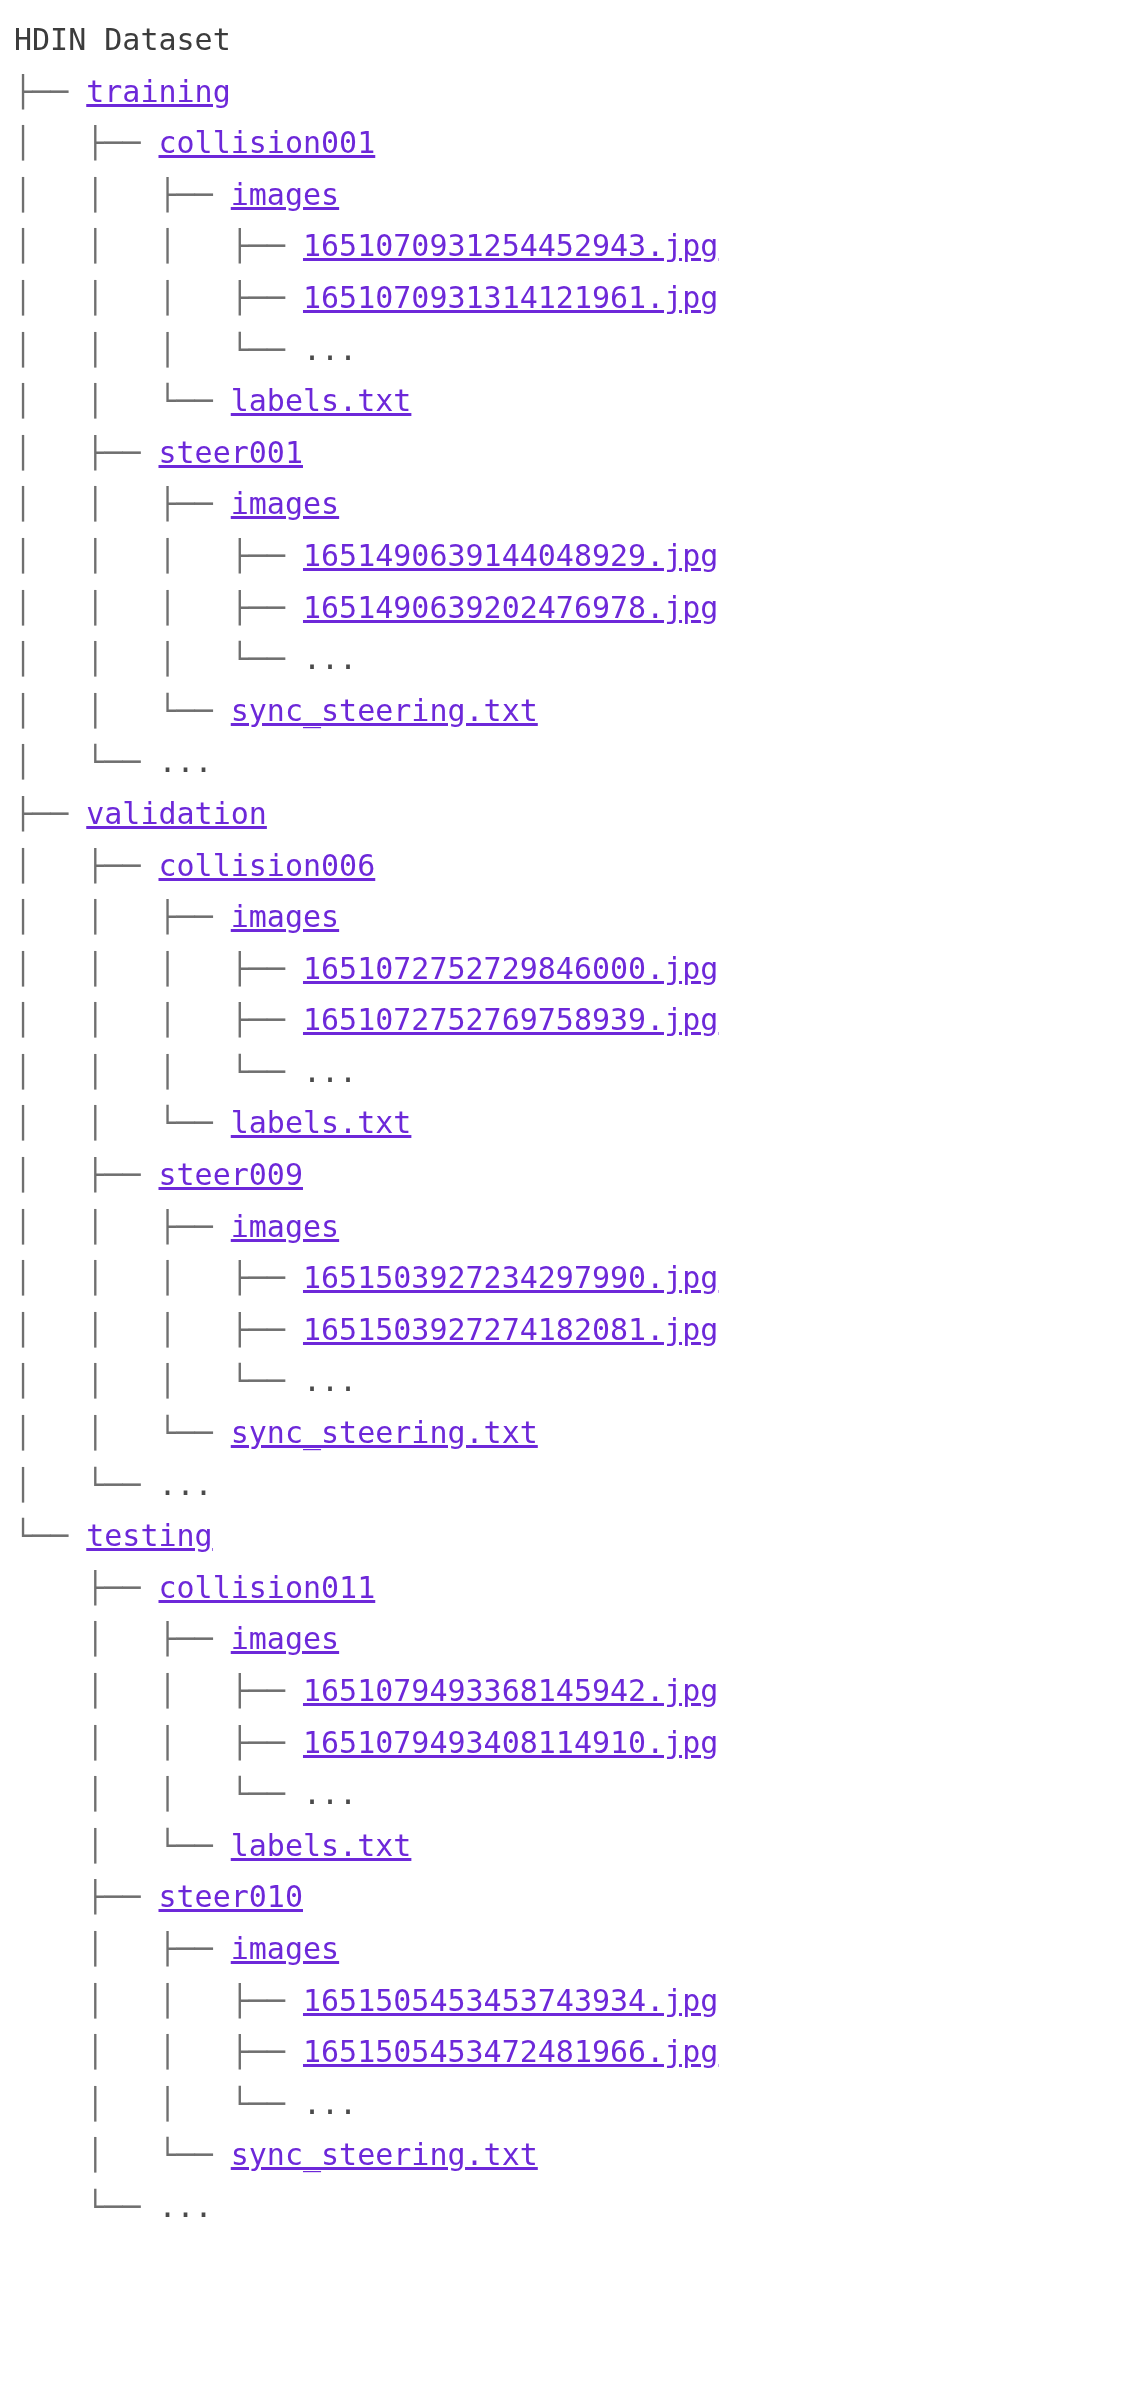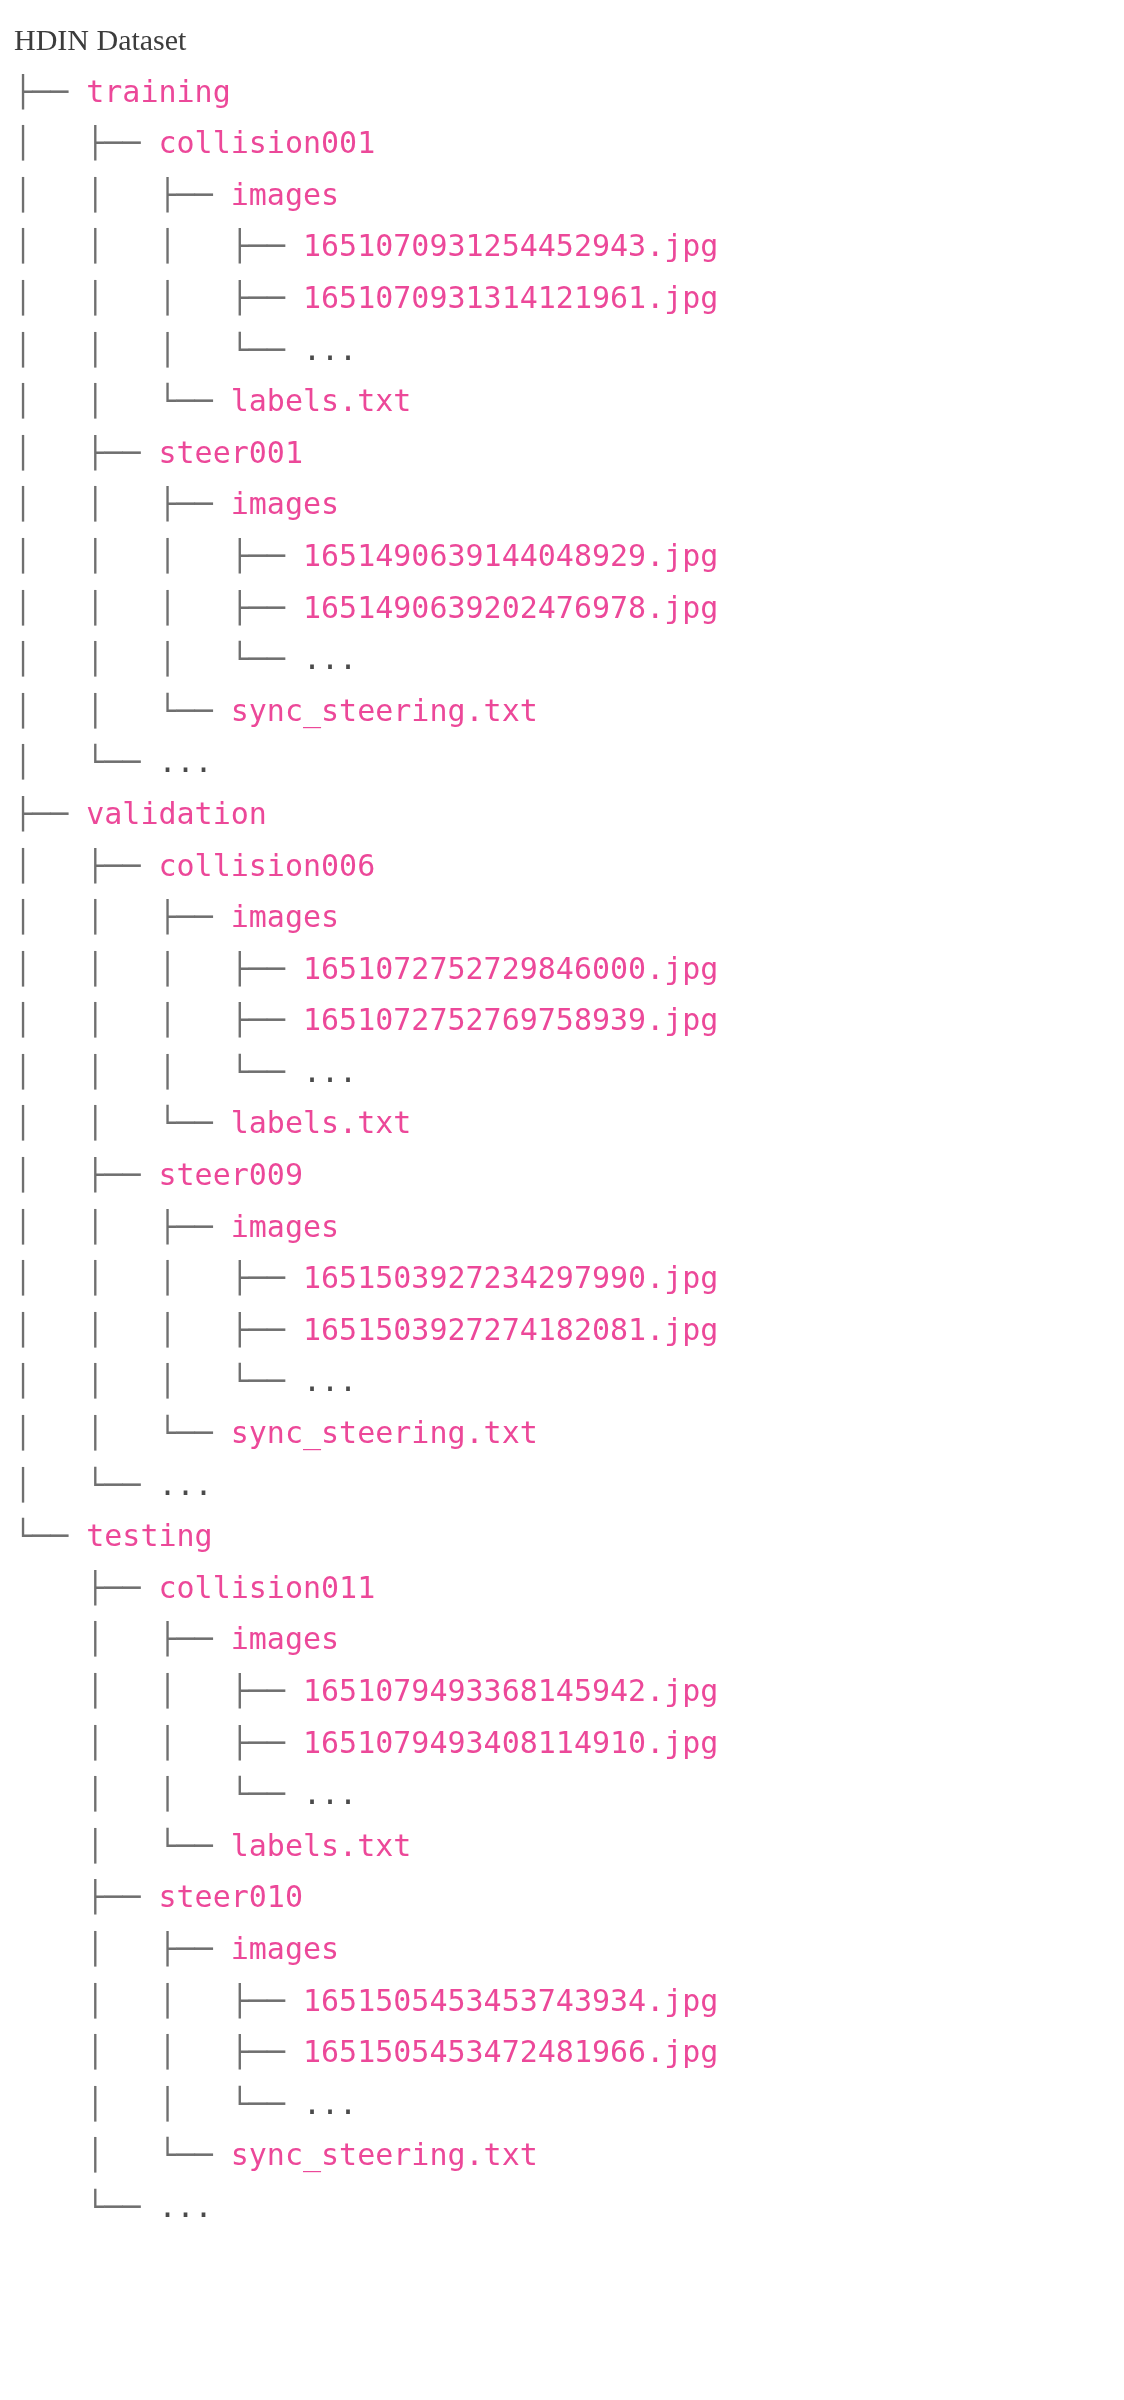--- a/index.html
+++ b/index.html
@@ -34,7 +34,6 @@
   }
   .root {
     color: #3c3c3c;
-    font-family: Liberation Serif, serif;
   }
   .dots {
     color: #4a4a4a;

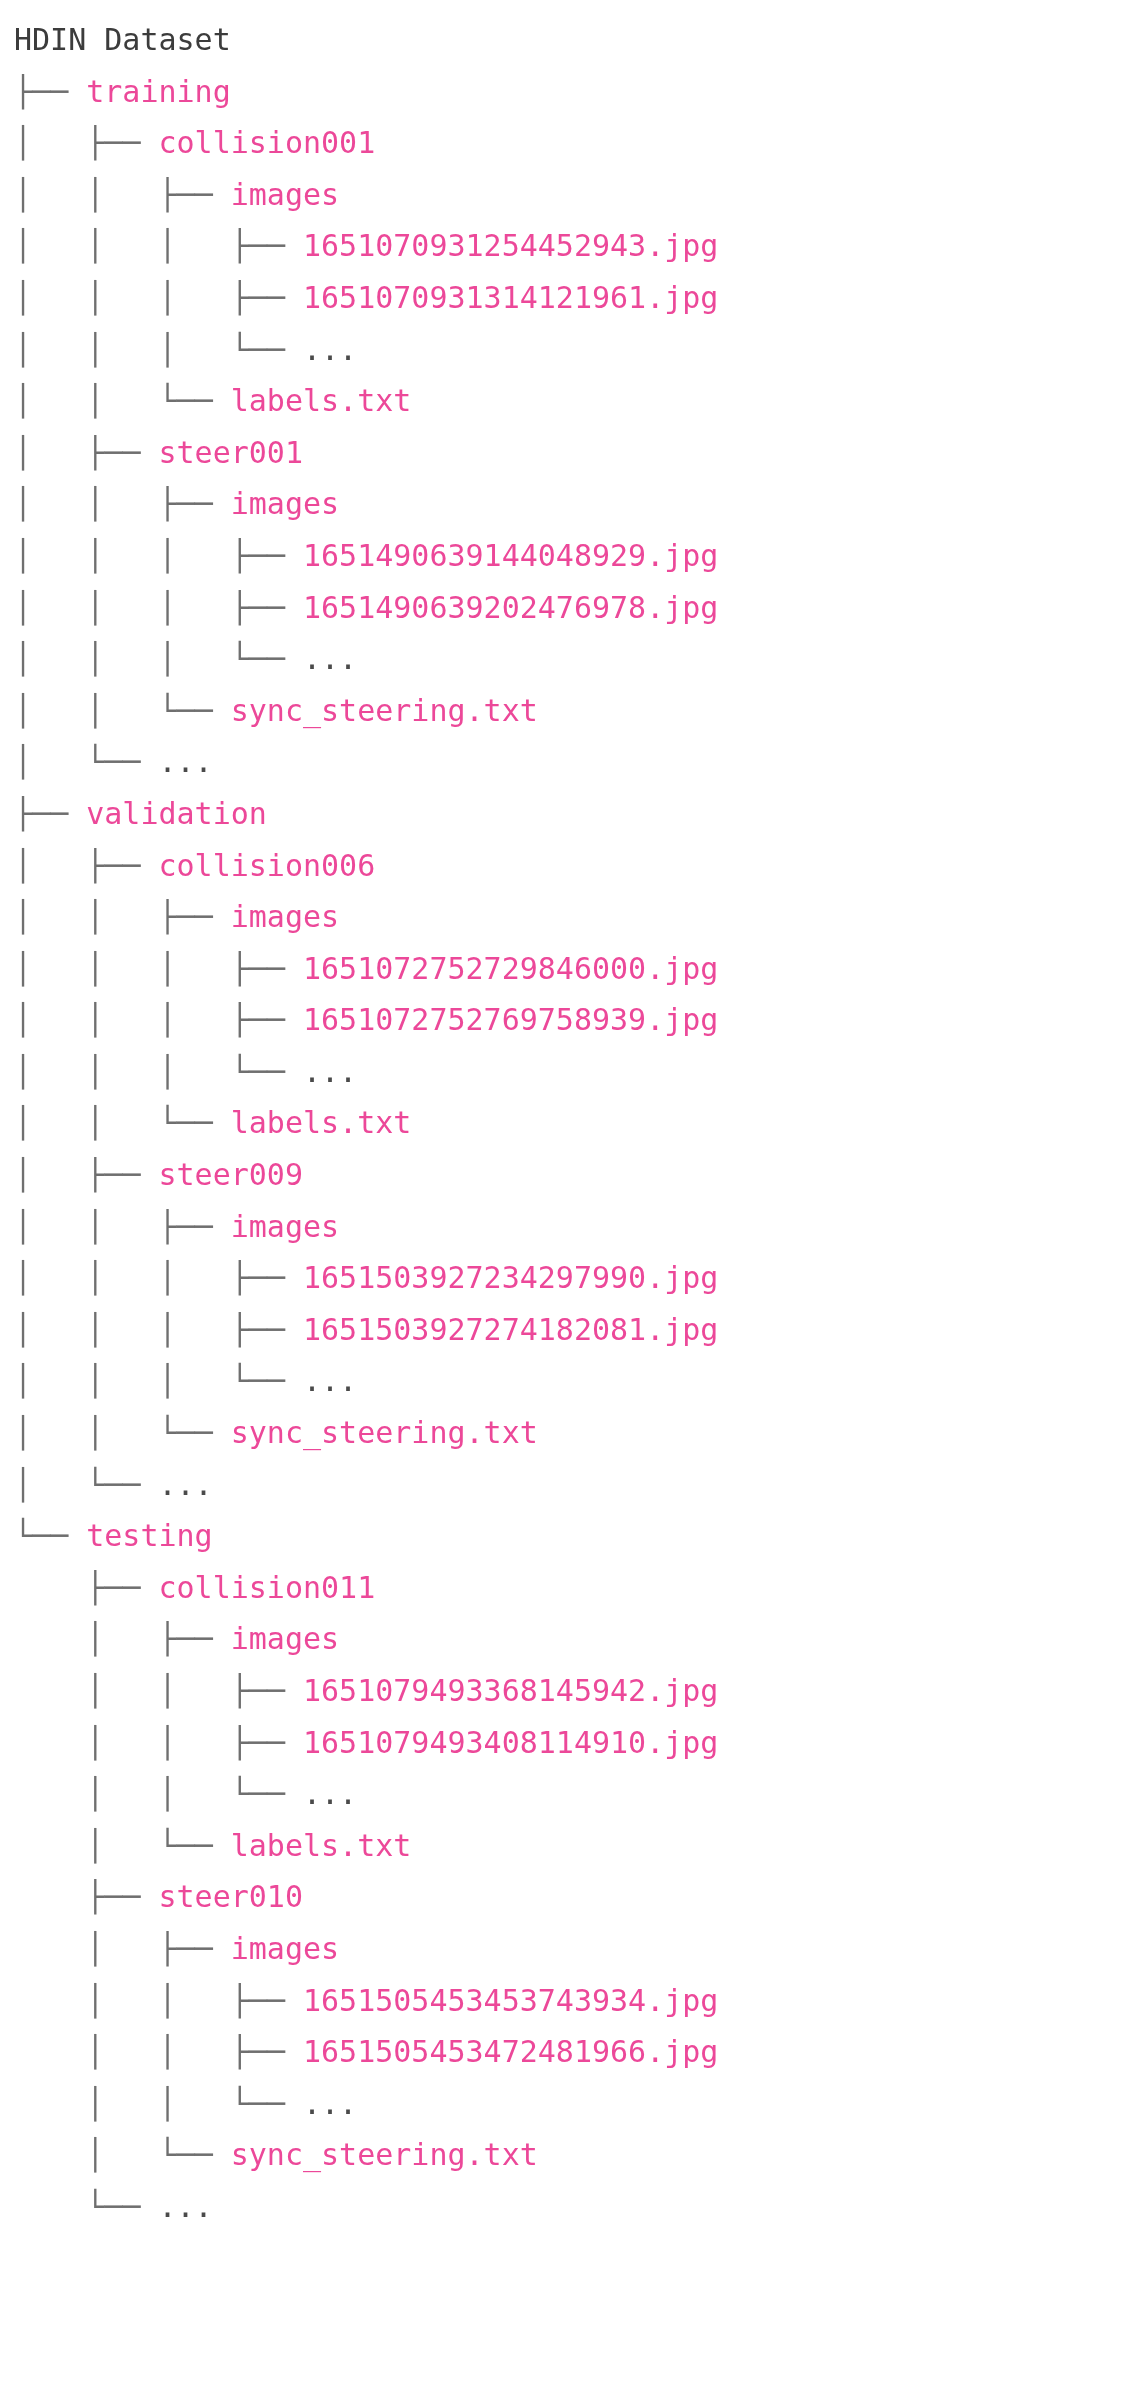--- a/index.html
+++ b/index.html
@@ -30,7 +30,8 @@
     color: #6f6f6f;
   }
   .name {
-    color: #ec4899;
+    color: #6d28d9;
+    text-decoration: underline;
   }
   .root {
     color: #3c3c3c;

